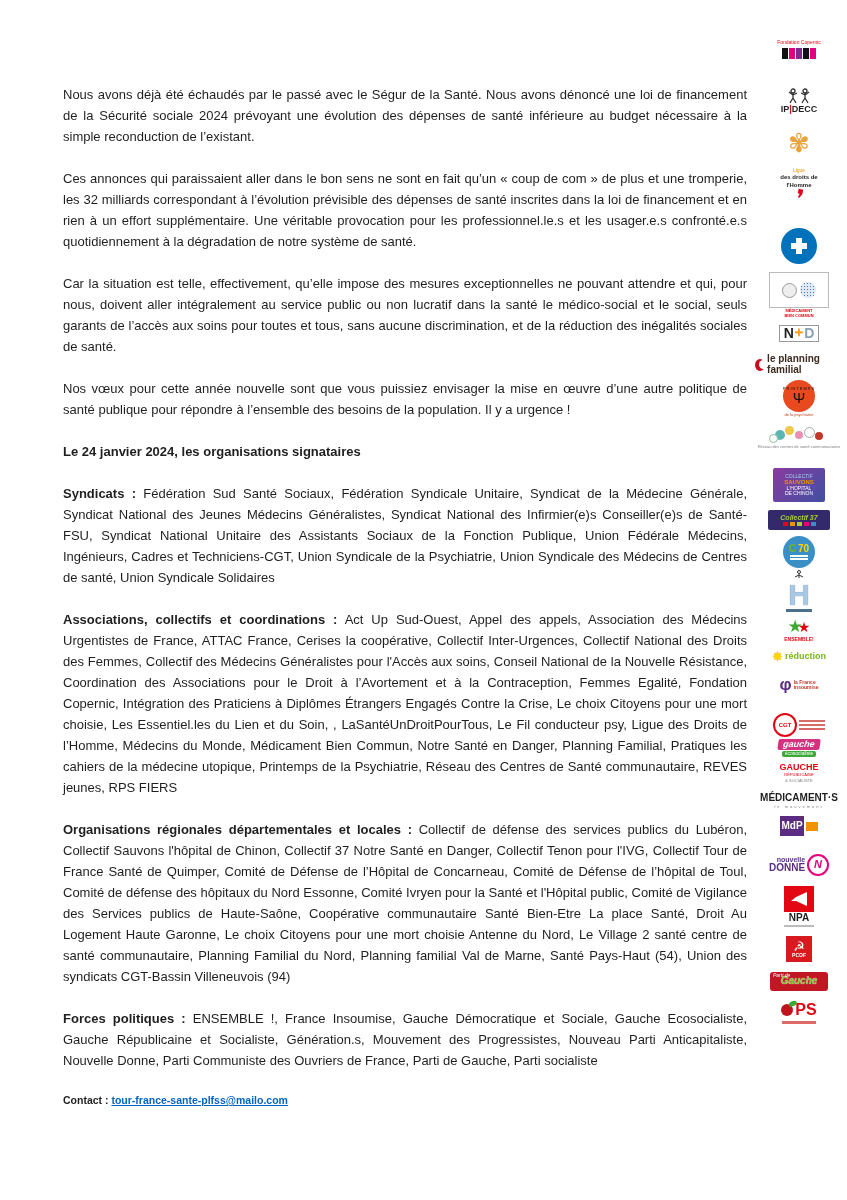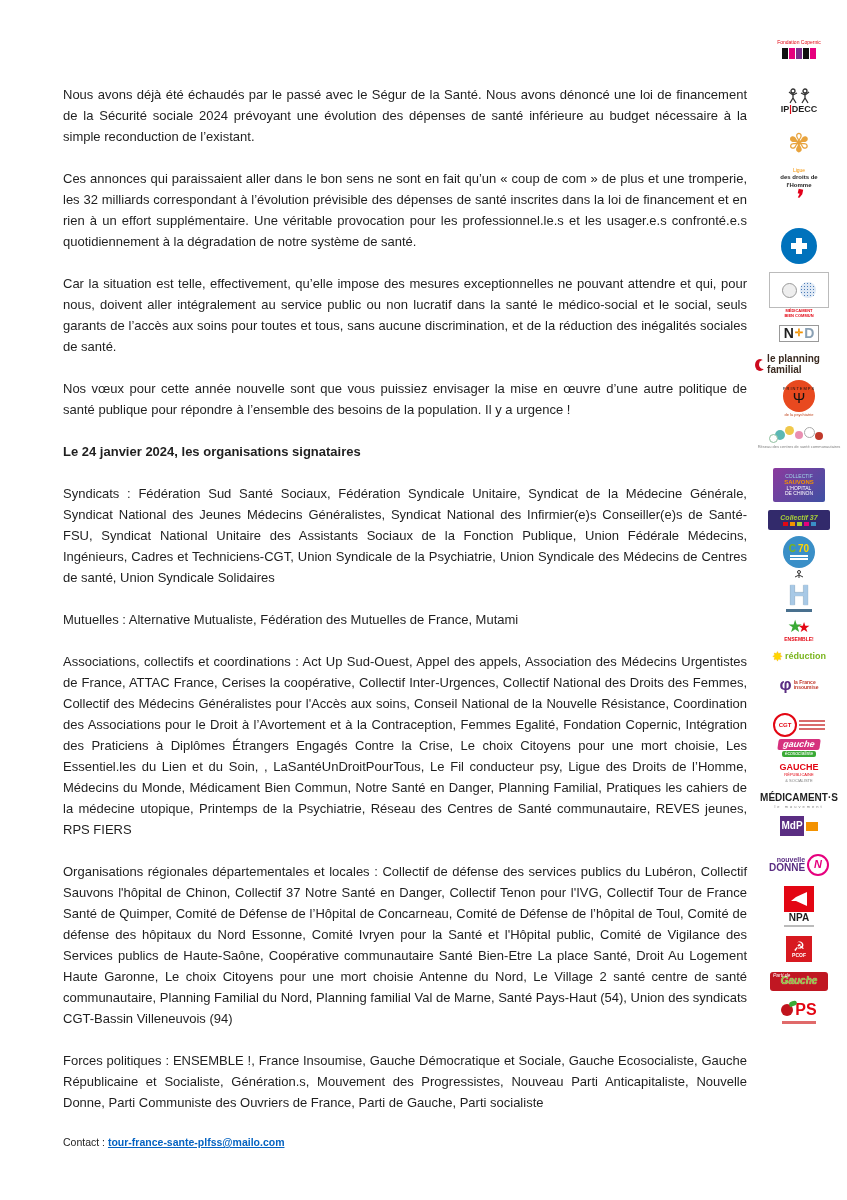--- a/index.html
+++ b/index.html
@@ -8,7 +8,7 @@
   .doc{position:absolute;left:63px;top:84px;width:684px;font-size:13px;line-height:21px;text-align:justify;}
   .doc p{margin:0 0 21px 0;}
   .doc .heading{font-weight:bold;text-align:left;}
-  .doc b{font-weight:normal;}
+  .doc b{font-weight:bold;}
   .contact-block{margin-top:6px;font-size:10.5px;line-height:16px;text-align:left;}
   .contact-block .email{color:#0563c1;text-decoration:underline;font-weight:bold;}
   

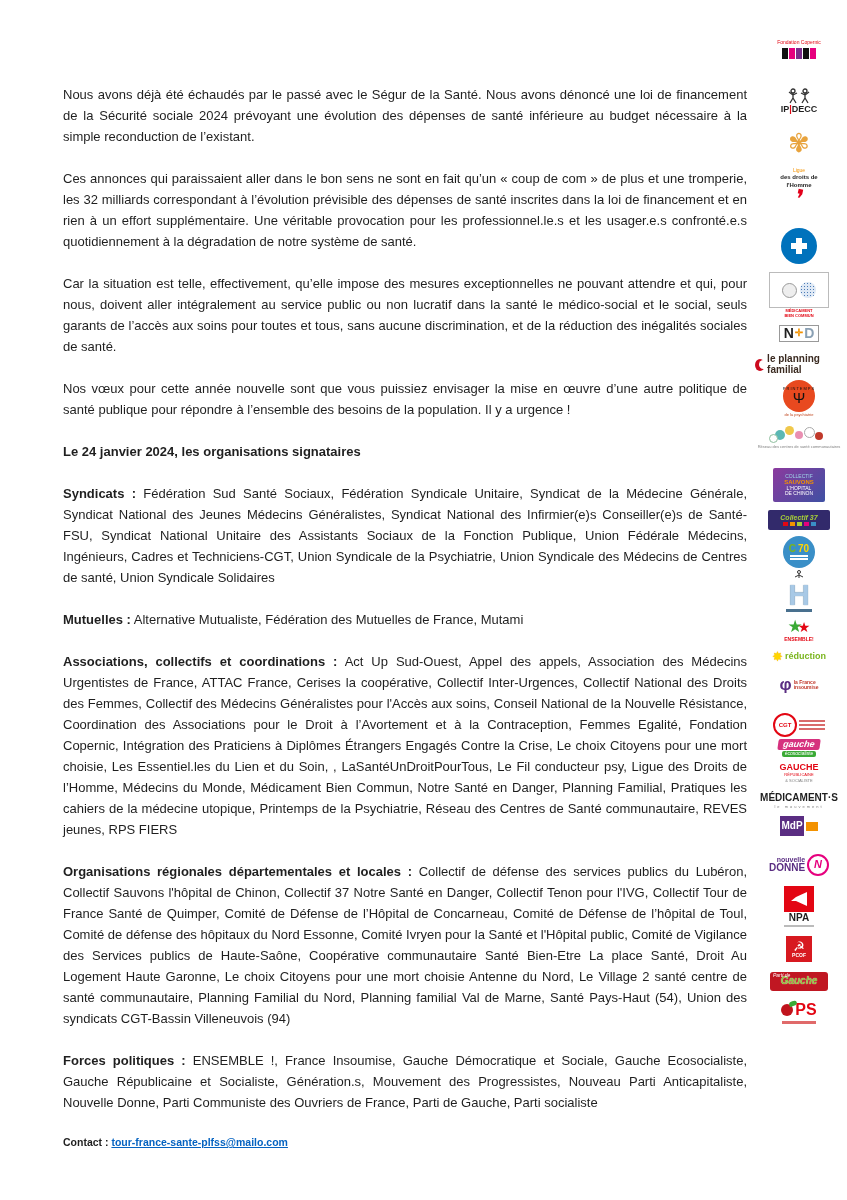--- a/index.html
+++ b/index.html
@@ -72,7 +72,6 @@
   <p>Nos vœux pour cette année nouvelle sont que vous puissiez envisager la mise en œuvre d’une autre politique de santé publique pour répondre à l’ensemble des besoins de la population. Il y a urgence !</p>
   <p class="heading">Le 24 janvier 2024, les organisations signataires</p>
   <p><b>Syndicats :</b> <span>Fédération Sud Santé Sociaux, Fédération Syndicale Unitaire, Syndicat de la Médecine Générale, Syndicat National des Jeunes Médecins Généralistes, Syndicat National des Infirmier(e)s Conseiller(e)s de Santé-FSU, Syndicat National Unitaire des Assistants Sociaux de la Fonction Publique, Union Fédérale Médecins, Ingénieurs, Cadres et Techniciens-CGT, Union Syndicale de la Psychiatrie, Union Syndicale des Médecins de Centres de santé, Union Syndicale Solidaires</span></p>
-  <p><b>Mutuelles :</b> <span>Alternative Mutualiste, Fédération des Mutuelles de France, Mutami</span></p>
   <p><b>Associations, collectifs et coordinations :</b> <span>Act Up Sud-Ouest, Appel des appels, Association des Médecins Urgentistes de France, ATTAC France, Cerises la coopérative, Collectif Inter-Urgences, Collectif National des Droits des Femmes, Collectif des Médecins Généralistes pour l'Accès aux soins, Conseil National de la Nouvelle Résistance, Coordination des Associations pour le Droit à l’Avortement et à la Contraception, Femmes Egalité, Fondation Copernic, Intégration des Praticiens à Diplômes Étrangers Engagés Contre la Crise, Le choix Citoyens pour une mort choisie, Les Essentiel.les du Lien et du Soin, , LaSantéUnDroitPourTous, Le Fil conducteur psy, Ligue des Droits de l’Homme, Médecins du Monde, Médicament Bien Commun, Notre Santé en Danger, Planning Familial, Pratiques les cahiers de la médecine utopique, Printemps de la Psychiatrie, Réseau des Centres de Santé communautaire, REVES jeunes, RPS FIERS</span></p>
   <p><b>Organisations régionales départementales et locales :</b> <span>Collectif de défense des services publics du Lubéron, Collectif Sauvons l'hôpital de Chinon, Collectif 37 Notre Santé en Danger, Collectif Tenon pour l'IVG, Collectif Tour de France Santé de Quimper, Comité de Défense de l’Hôpital de Concarneau, Comité de Défense de l’hôpital de Toul, Comité de défense des hôpitaux du Nord Essonne, Comité Ivryen pour la Santé et l'Hôpital public, Comité de Vigilance des Services publics de Haute-Saône, Coopérative communautaire Santé Bien-Etre La place Santé, Droit Au Logement Haute Garonne, Le choix Citoyens pour une mort choisie Antenne du Nord, Le Village 2 santé centre de santé communautaire, Planning Familial du Nord, Planning familial Val de Marne, Santé Pays-Haut (54), Union des syndicats CGT-Bassin Villeneuvois (94)</span></p>
   <p><b>Forces politiques :</b> <span>ENSEMBLE !, France Insoumise, Gauche Démocratique et Sociale, Gauche Ecosocialiste, Gauche Républicaine et Socialiste, Génération.s, Mouvement des Progressistes, Nouveau Parti Anticapitaliste, Nouvelle Donne, Parti Communiste des Ouvriers de France, Parti de Gauche, Parti socialiste</span></p>

